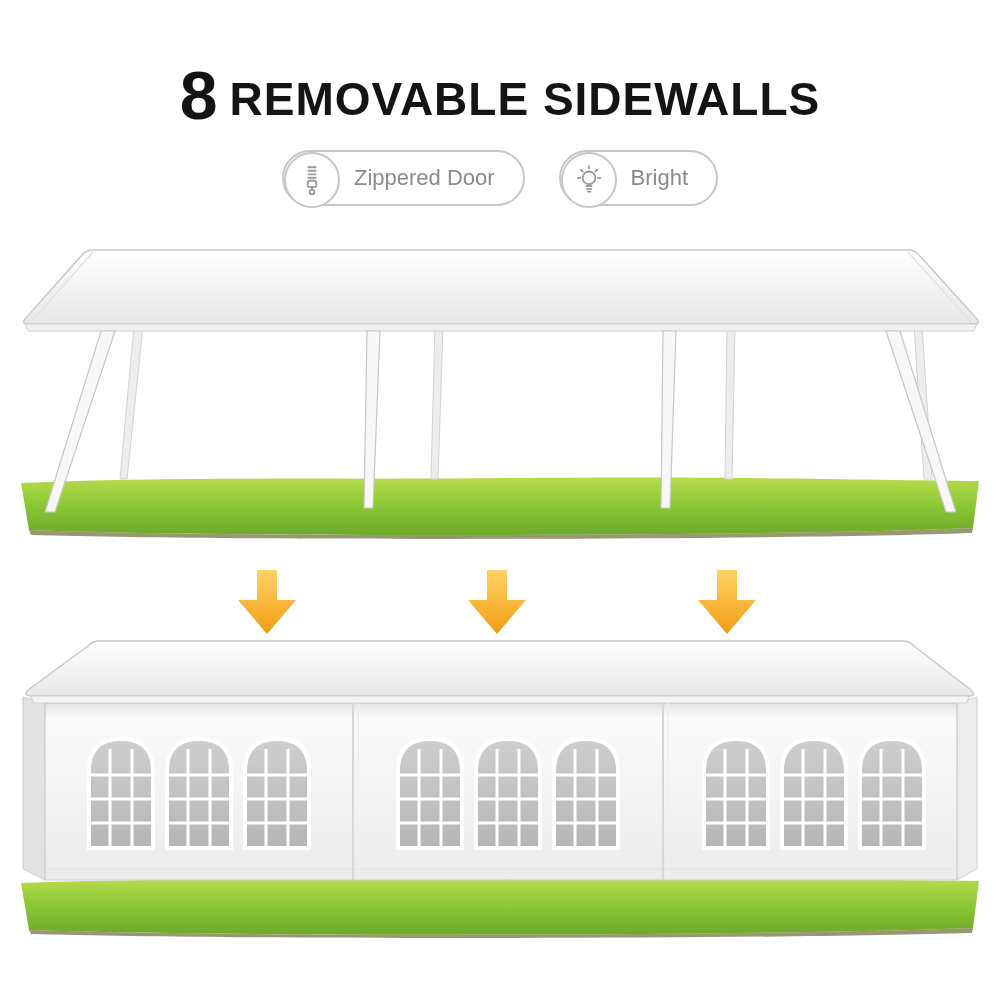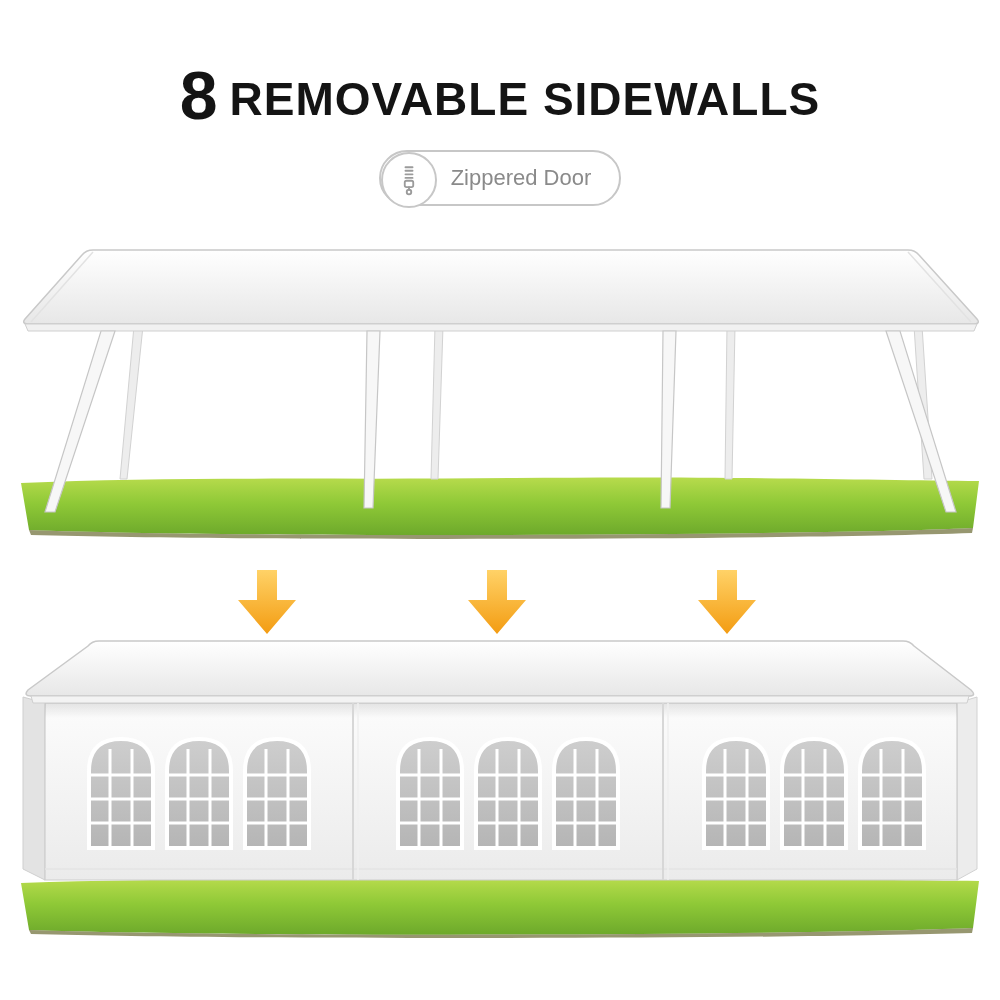--- a/index.html
+++ b/index.html
@@ -122,6 +122,16 @@
       <span>Zippered Door</span>
     </div>
 
+    <div class="badge">
+      <span class="icon-circle">
+        <svg width="34" height="34" viewBox="0 0 48 48" fill="none" stroke="#9b9b9b" stroke-width="2.6" stroke-linecap="round">
+          <circle cx="24" cy="21" r="9"></circle>
+          <path d="M20.5 32.5h7 M21 36.5h6 M22.2 40.5h3.6"></path>
+          <path d="M24 4.5v3 M8 21h3.5 M36.5 21H40 M12.5 9.5l2.5 2.5 M35.5 9.5 33 12"></path>
+        </svg>
+      </span>
+      <span>Bright</span>
+    </div>
 
 
   </div>

